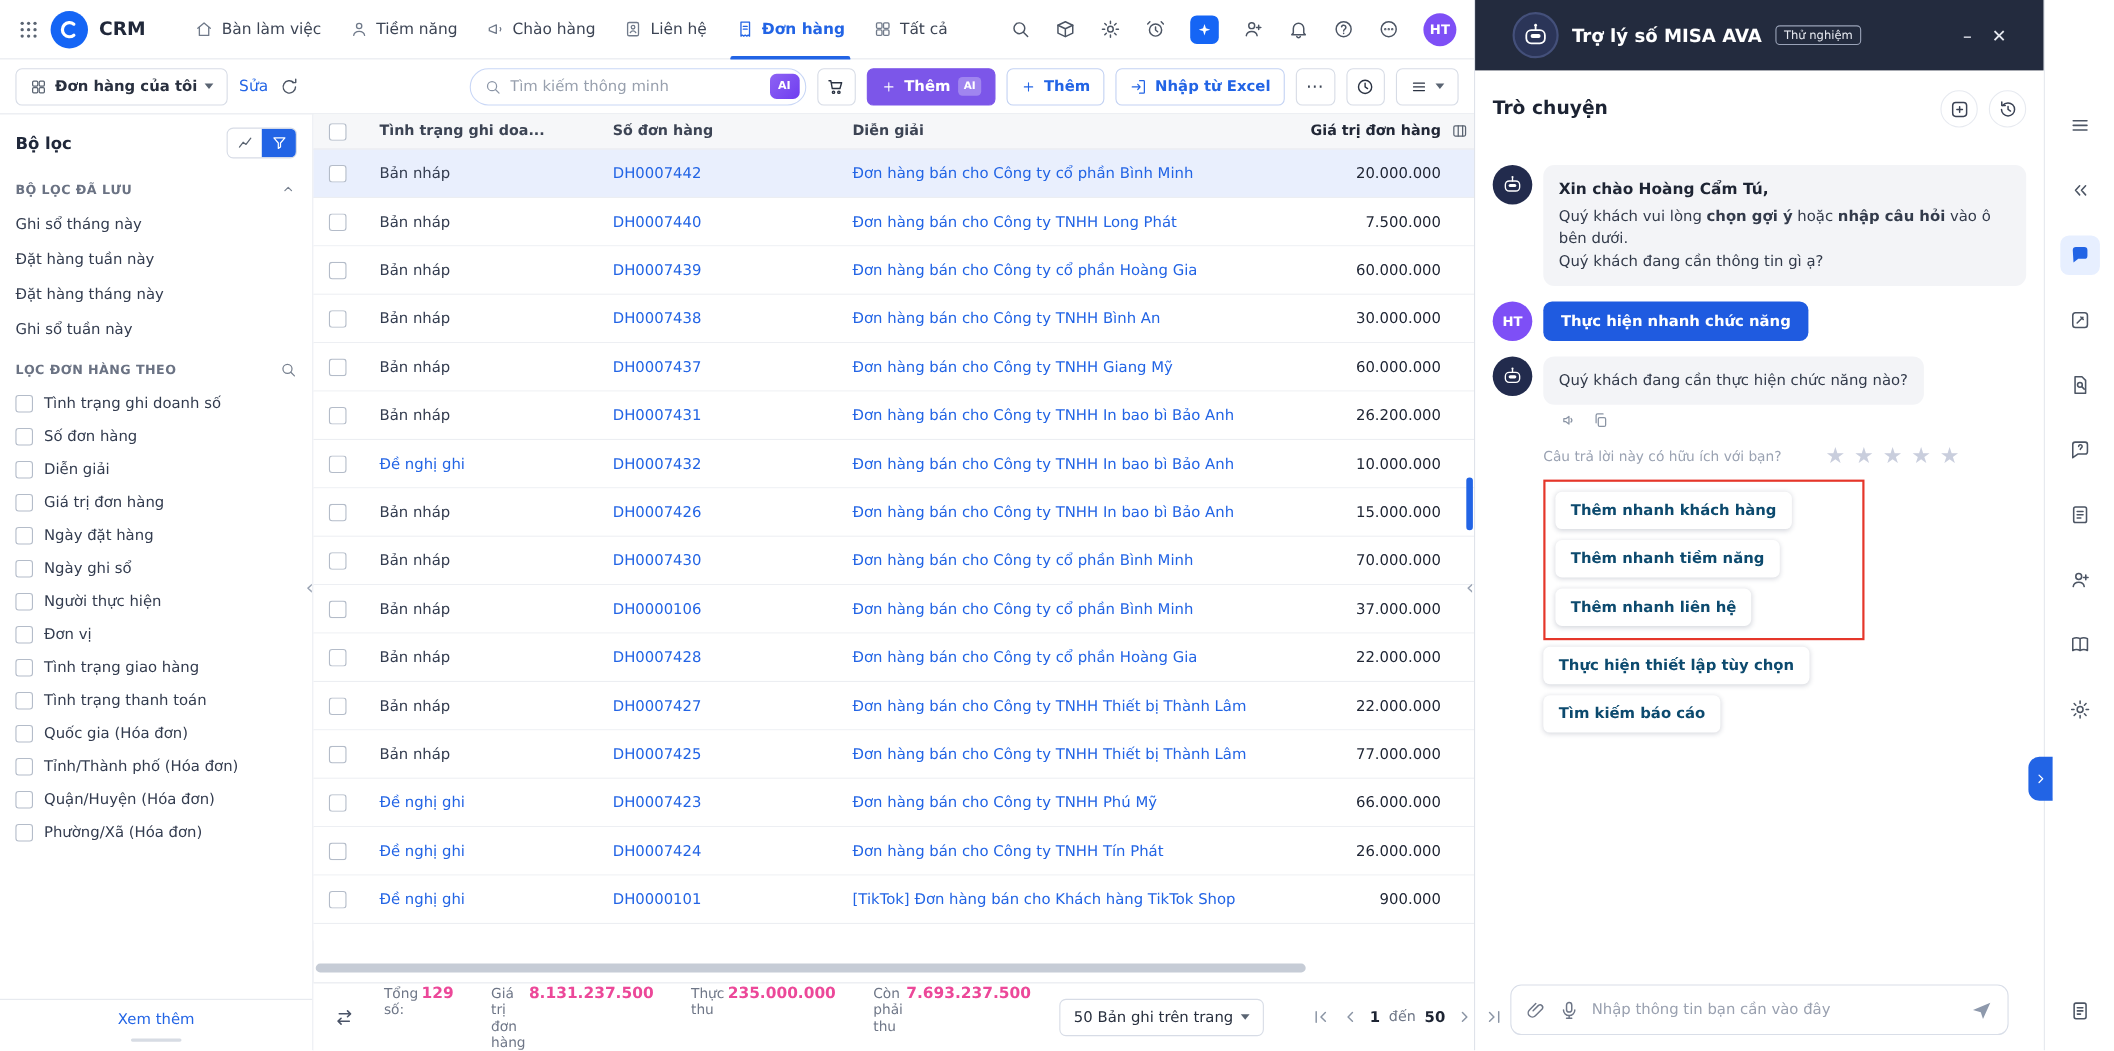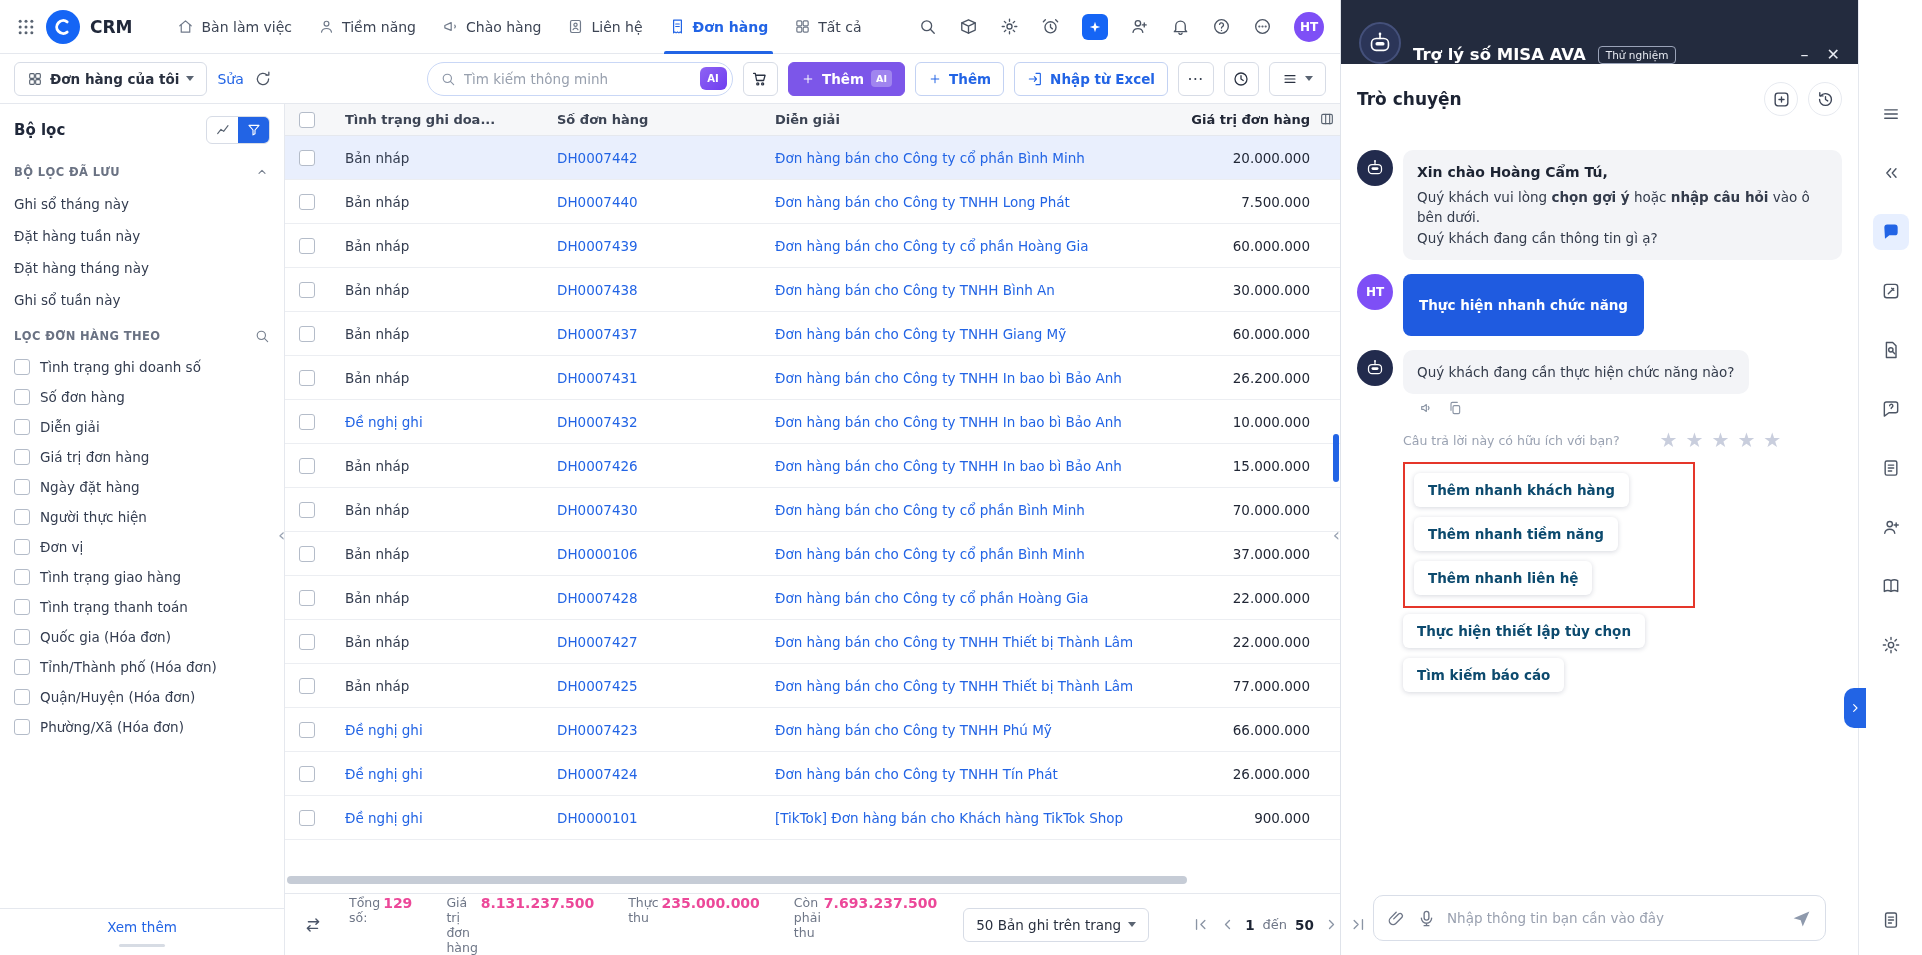--- a/index.html
+++ b/index.html
@@ -109,7 +109,7 @@
 
   
   .chat-panel{width:518px;flex:none;display:flex;flex-direction:column;border-left:1px solid #dfe3ea;background:#fff}
-  .chat-top{height:64px;flex:none;background:var(--chatbg);display:flex;align-items:flex-end;gap:12px;padding:0 18px;color:#fff}
+  .chat-top{height:64px;flex:none;background:var(--chatbg);display:flex;align-items:center;gap:12px;padding:0 34px;color:#fff}
   .ava-logo{width:42px;height:42px;border-radius:50%;background:#2b3558;border:2px solid #44507a;display:flex;align-items:center;justify-content:center;flex:none}
   .chat-title{font-size:16.5px;font-weight:bold;white-space:nowrap}
   .beta{font-size:10.5px;border:1px solid #9aa3b8;border-radius:4px;padding:2px 7px;color:#e8ebf2;white-space:nowrap}

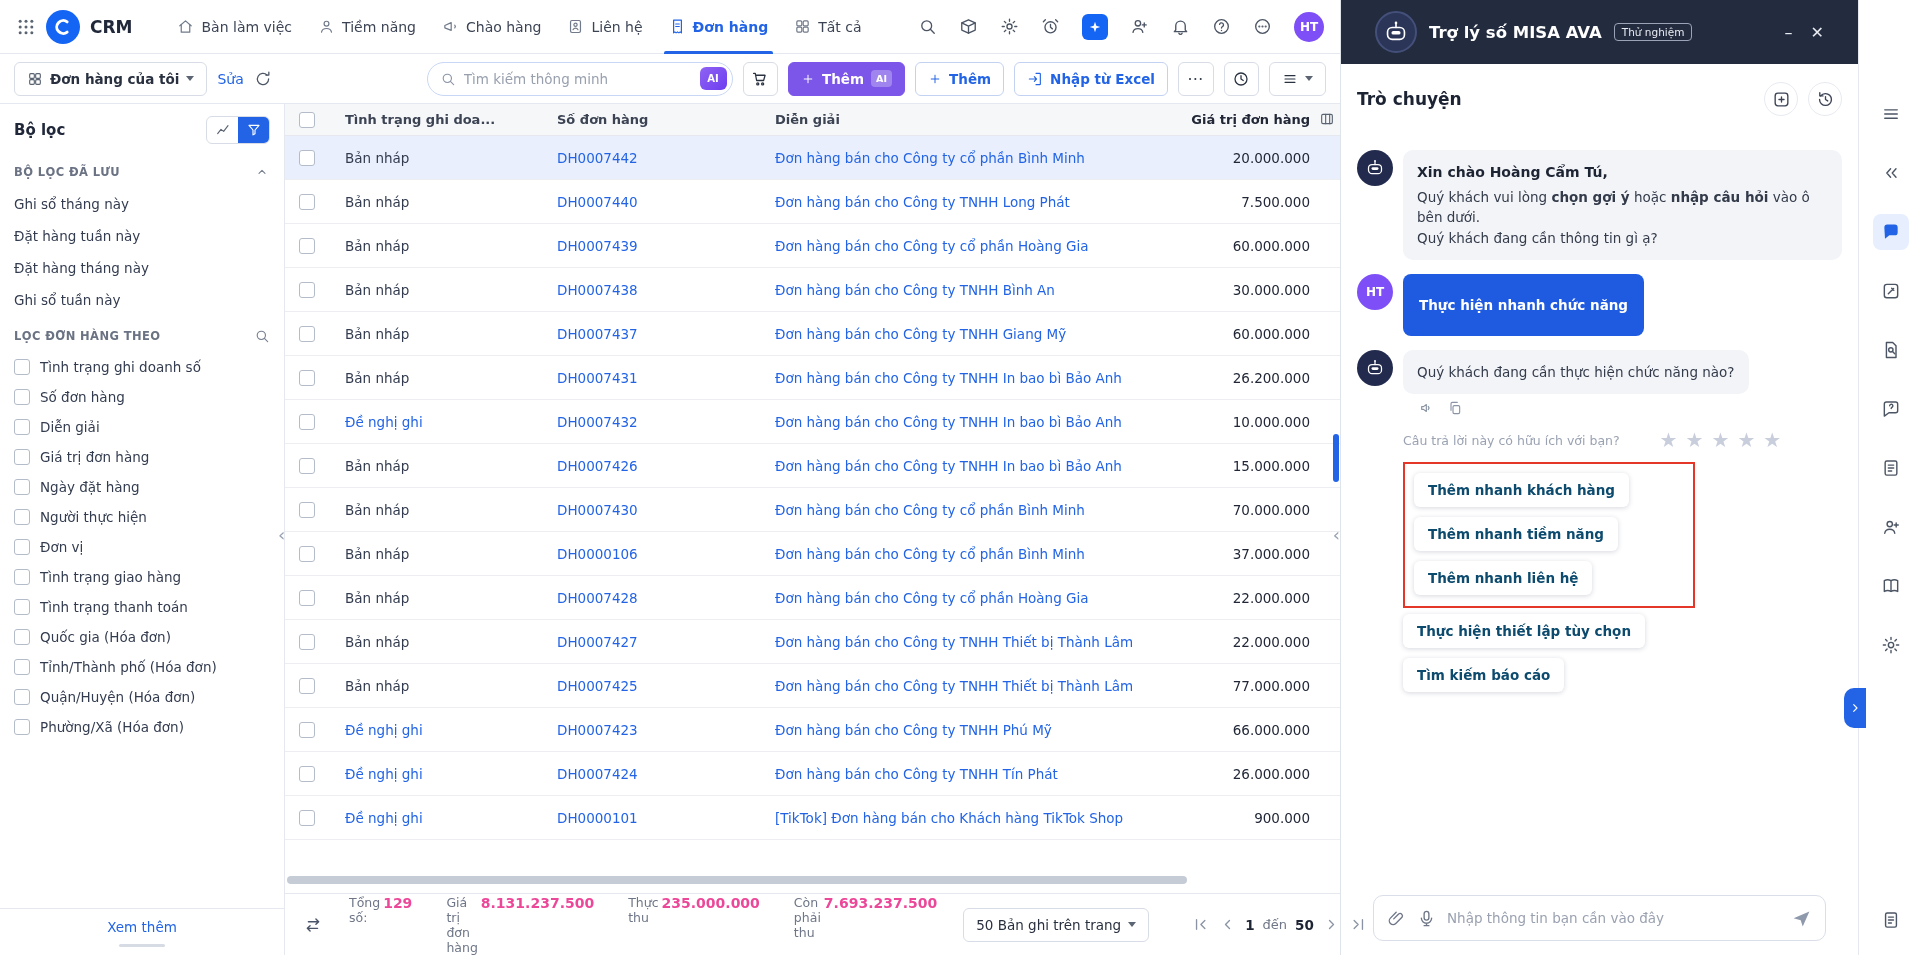--- a/index.html
+++ b/index.html
@@ -127,7 +127,7 @@
   .bubble.grow{flex:1}
   .b-title{font-weight:bold;font-size:14px;color:#1d2433;margin-bottom:4px}
   .user-ava{width:36px;height:36px;border-radius:50%;background:var(--avatar);color:#fff;font-weight:bold;font-size:12px;display:flex;align-items:center;justify-content:center;flex:none}
-  .action-pill{background:#1f5be0;color:#fff;font-weight:bold;font-size:13.5px;border-radius:8px;padding:23px 16px;cursor:pointer;margin-top:0}
+  .action-pill{background:#1f5be0;color:#fff;font-weight:bold;font-size:13.5px;border-radius:8px;padding:10px 16px;cursor:pointer;margin-top:0}
   .mb6{margin-bottom:6px}
   .msg-tools{display:flex;gap:12px;margin:0 0 12px 62px;color:#8a94a4}
   .msg-tools .ic{cursor:pointer}

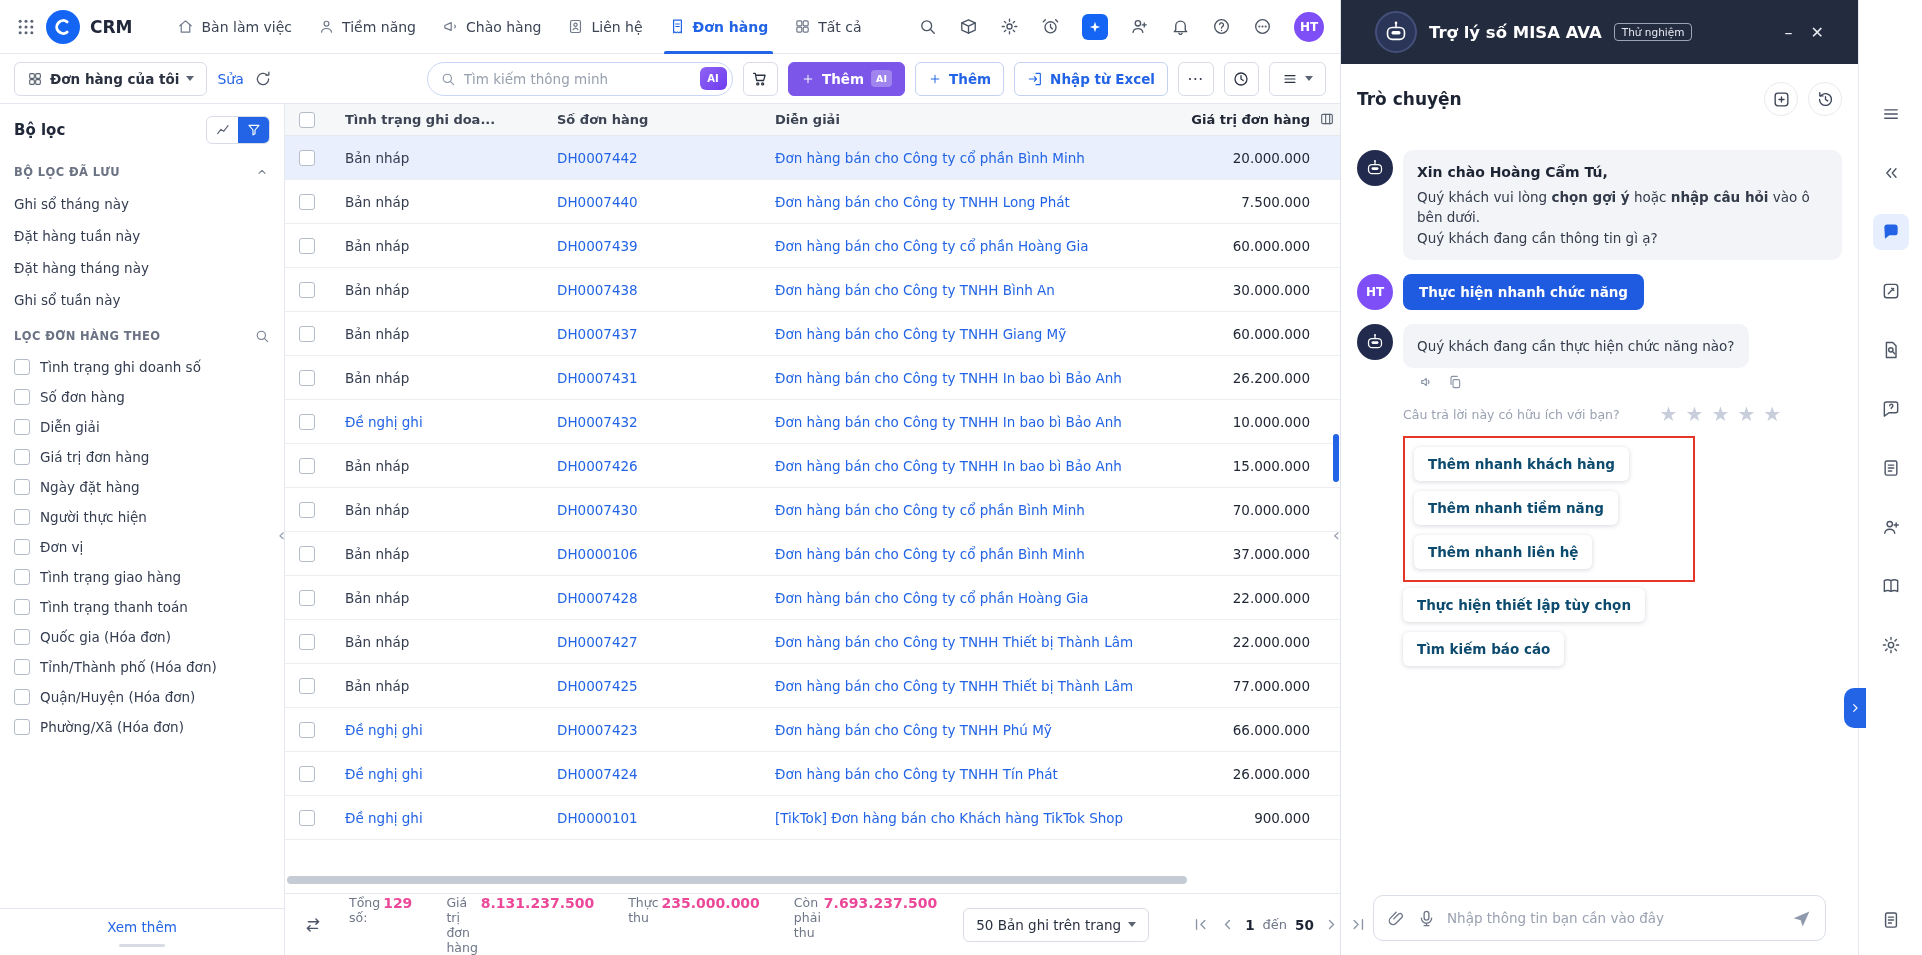--- a/index.html
+++ b/index.html
@@ -456,6 +456,10 @@
           </div>
           <div class="cb-row">
             <span class="cb"></span>
+            <span>Ngày ghi sổ</span>
+          </div>
+          <div class="cb-row">
+            <span class="cb"></span>
             <span>Người thực hiện</span>
           </div>
           <div class="cb-row">

